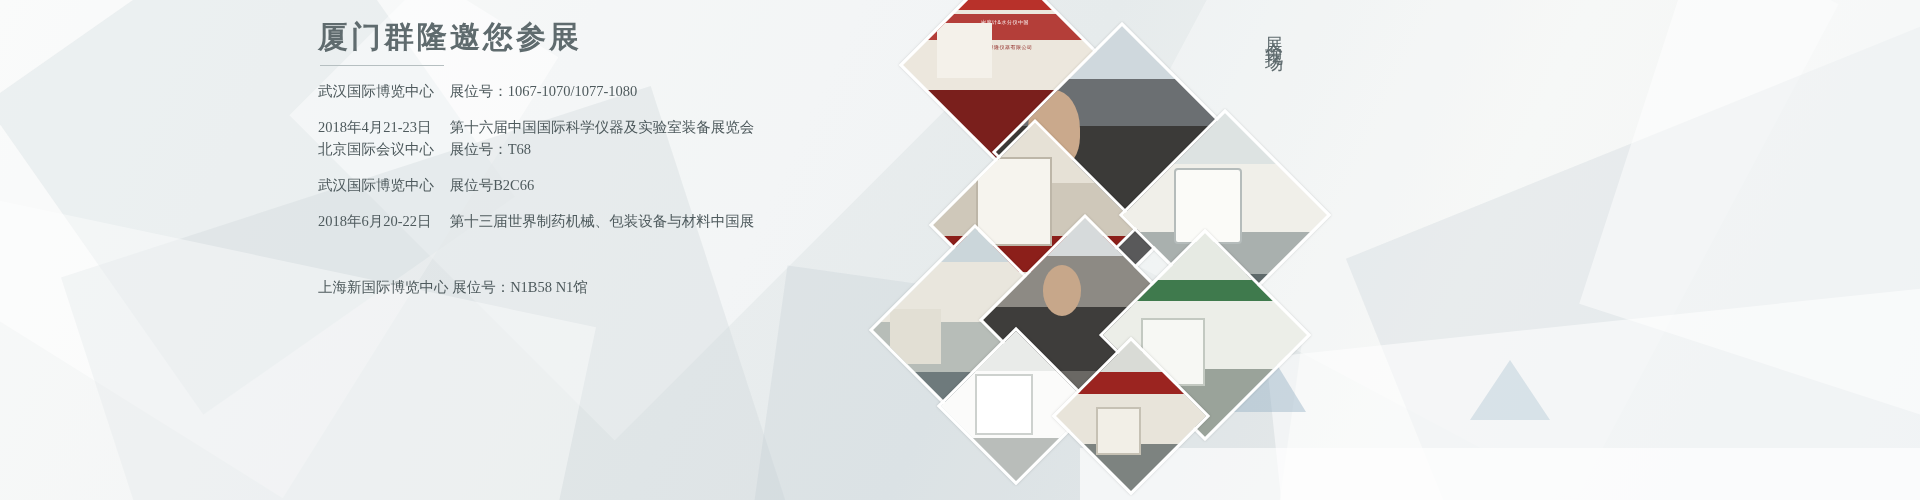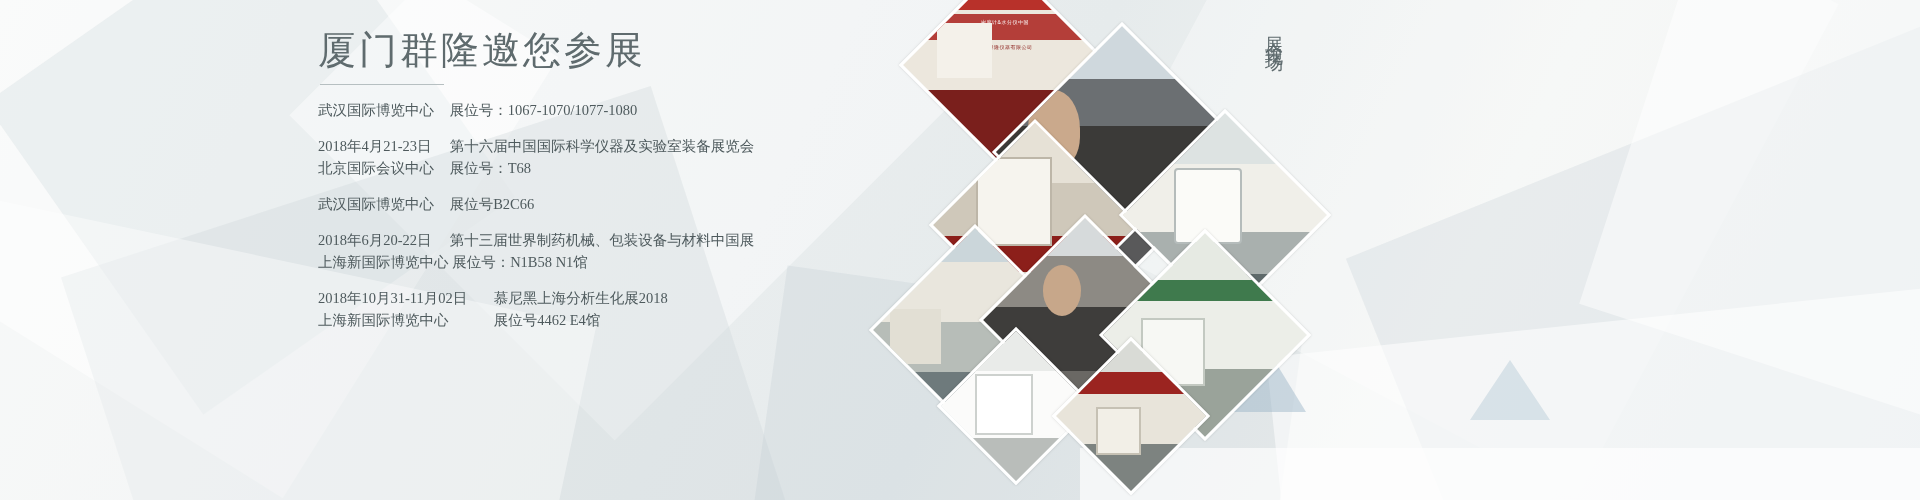--- a/index.html
+++ b/index.html
@@ -36,8 +36,8 @@
   
   .content{position:absolute;left:318px;top:18px;width:760px;}
   .headline{
-    font-size:38px;color:#5f6b6e;letter-spacing:3px;line-height:1.25;
-    font-family:"Liberation Serif","DejaVu Serif",serif;font-weight:400;margin-top:9px;
+    font-size:30px;color:#5f6b6e;letter-spacing:3px;line-height:1.25;
+    font-family:"Liberation Serif","DejaVu Serif",serif;font-weight:700;
   }
   .rule{width:124px;height:1px;background:#b6bfc1;margin:9px 0 14px 2px;}
   .entry{margin-bottom:14px;}

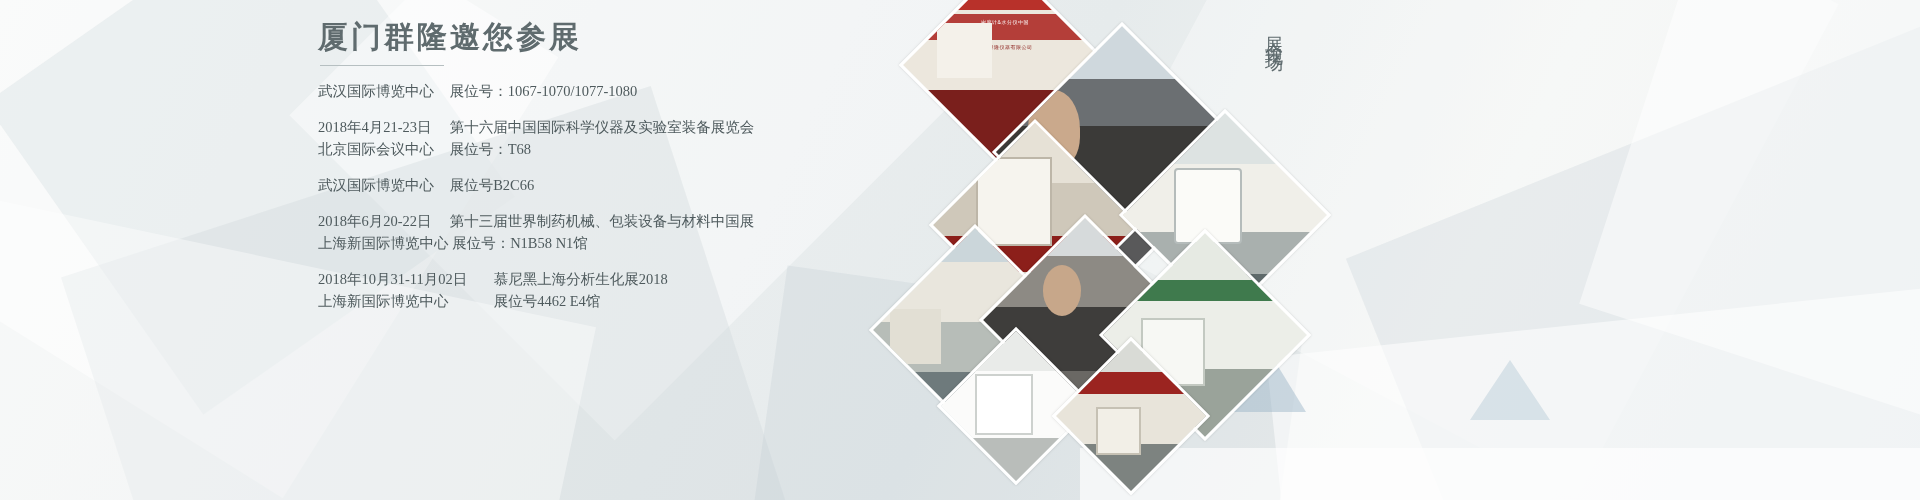--- a/index.html
+++ b/index.html
@@ -46,7 +46,7 @@
     font-family:"Liberation Serif","DejaVu Serif",serif;
   }
   .line .col1{display:inline-block;min-width:128px;}
-  .line .col1.wide{min-width:128px;}
+  .line .col1.wide{min-width:128px;margin-top:44px;}
   .line .col2{display:inline-block;}
   .entry.last .line{line-height:22px;}
   .entry.last .onecol{display:inline-block;}

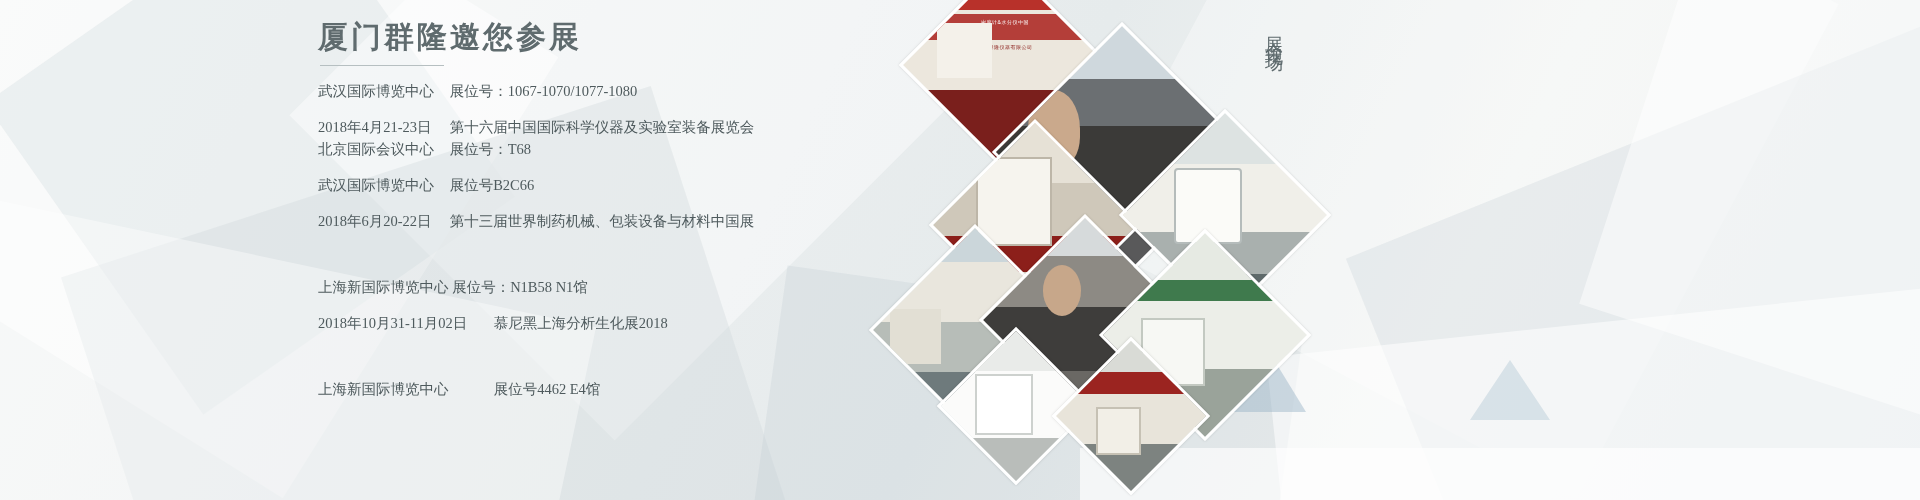--- a/index.html
+++ b/index.html
@@ -167,16 +167,6 @@
       </div>
     </div>
 
-    <div class="entry">
-      <div class="line">
-        <span class="col1" style="min-width:172px">2018年10月31-11月02日</span>
-        <span class="col2">慕尼黑上海分析生化展2018</span>
-      </div>
-      <div class="line">
-        <span class="col1 wide" style="min-width:172px">上海新国际博览中心</span>
-        <span class="col2">展位号4462  E4馆</span>
-      </div>
-    </div>
 
     <div class="entry last">
     </div>

